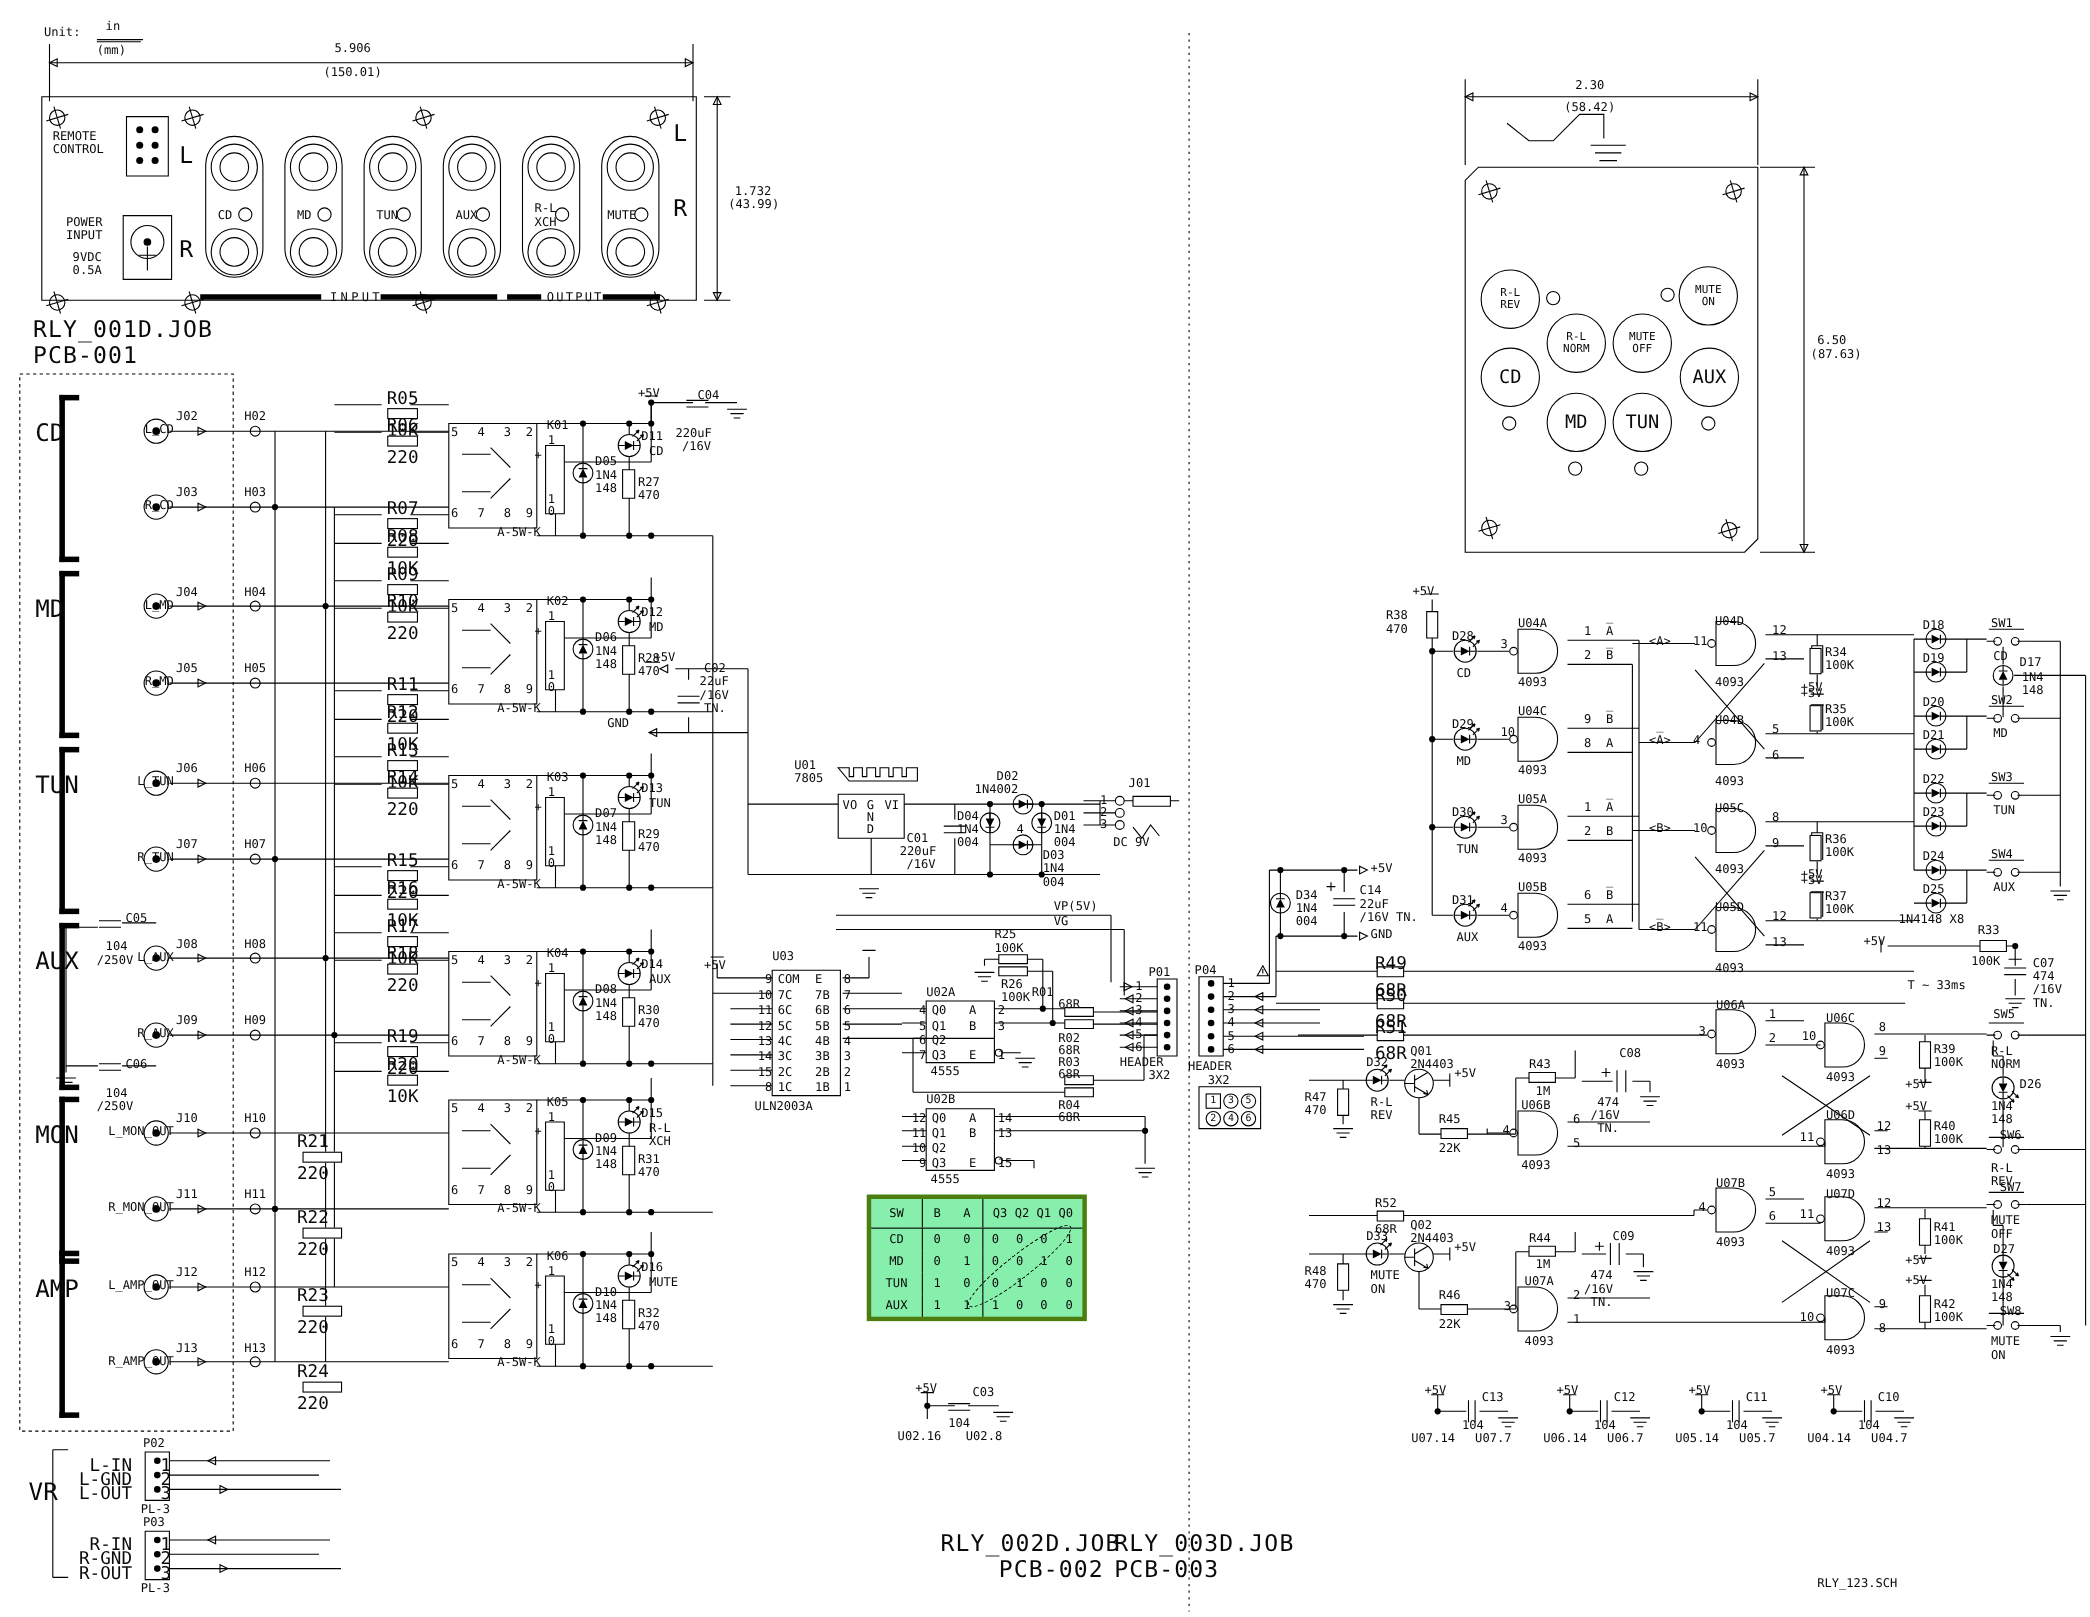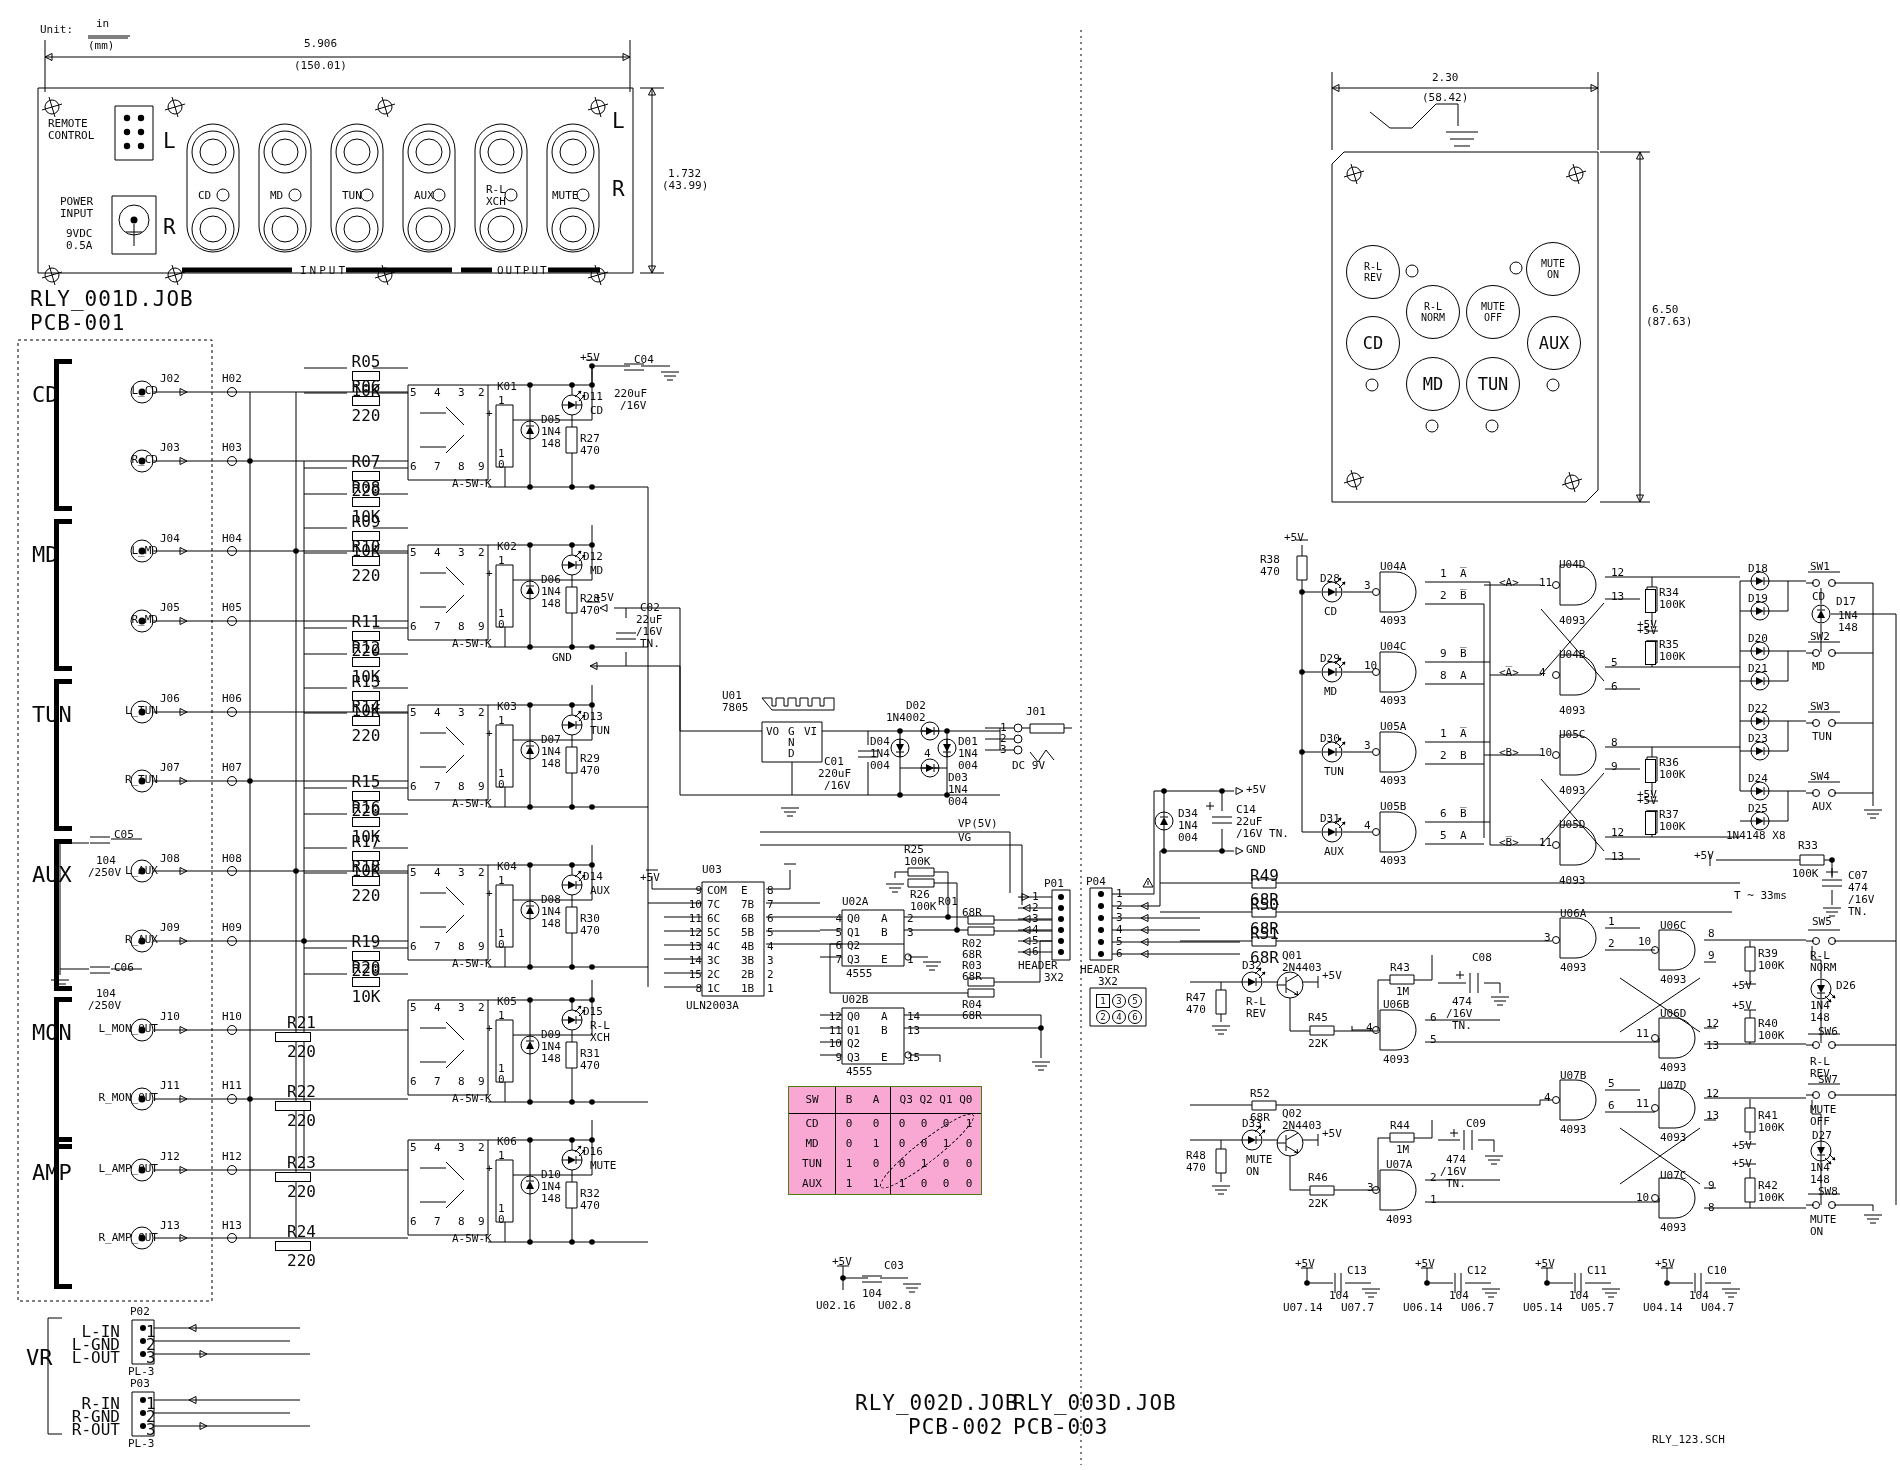--- a/index.html
+++ b/index.html
@@ -25,7 +25,7 @@
   .jname{position:absolute;left:0;top:13px;width:128px;text-align:right}
   .jl{position:absolute;left:130px;top:1px}
   .hl{position:absolute;left:192px;top:1px}
-  .rin{position:absolute;left:240px;top:3px;width:46px;text-align:right;display:none}
+  .rin{position:absolute;left:240px;top:18px;width:46px;text-align:left;display:none}
   .rin .bx{margin:0 auto;width:34px;height:8px;border:1px solid #000;background:#fff}
   #groups .grp:nth-child(5) .rin,#groups .grp:nth-child(6) .rin{display:block}
   .gc{position:absolute;left:30px;width:80px;display:none}

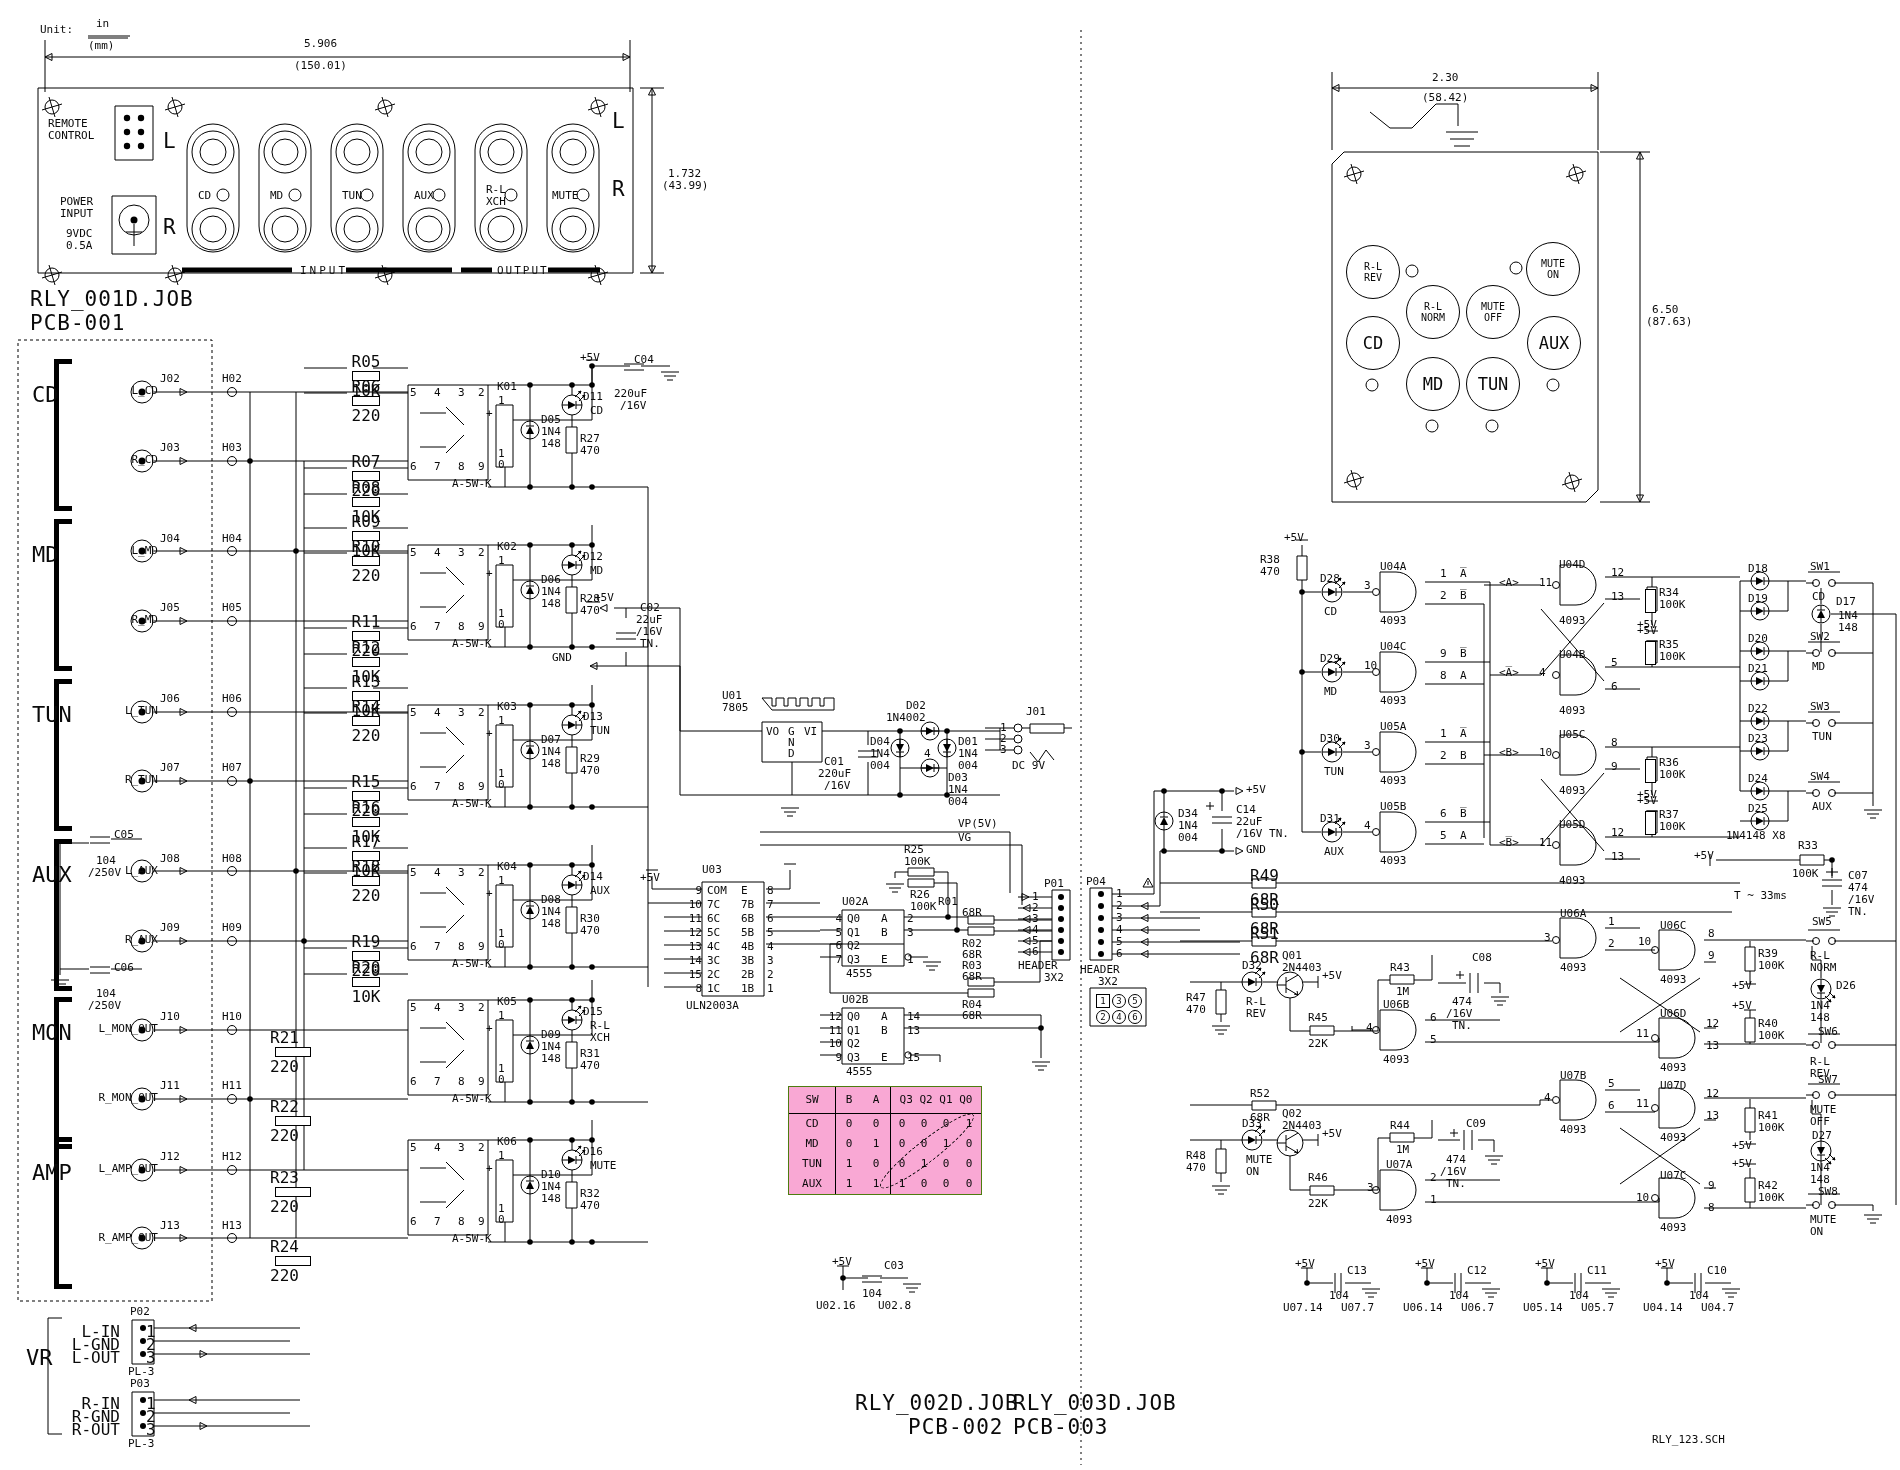--- a/index.html
+++ b/index.html
@@ -62,7 +62,7 @@
   .crow .d{width:18px}
   #u2arows .crow,#u2brows .crow{height:13.5px}
   
-  #tt{position:absolute;left:788px;top:1086px;border:1px solid #4d7c0f;background:#f9a8d4}
+  #tt{position:absolute;left:788px;top:1086px;border:4px solid #4d7c0f;background:#86efac}
   .ttr{display:flex;height:20px}
   .ttr.h{height:26px;border-bottom:1px solid #000}
   .ttc{font-size:11px;line-height:20px;text-align:center}

